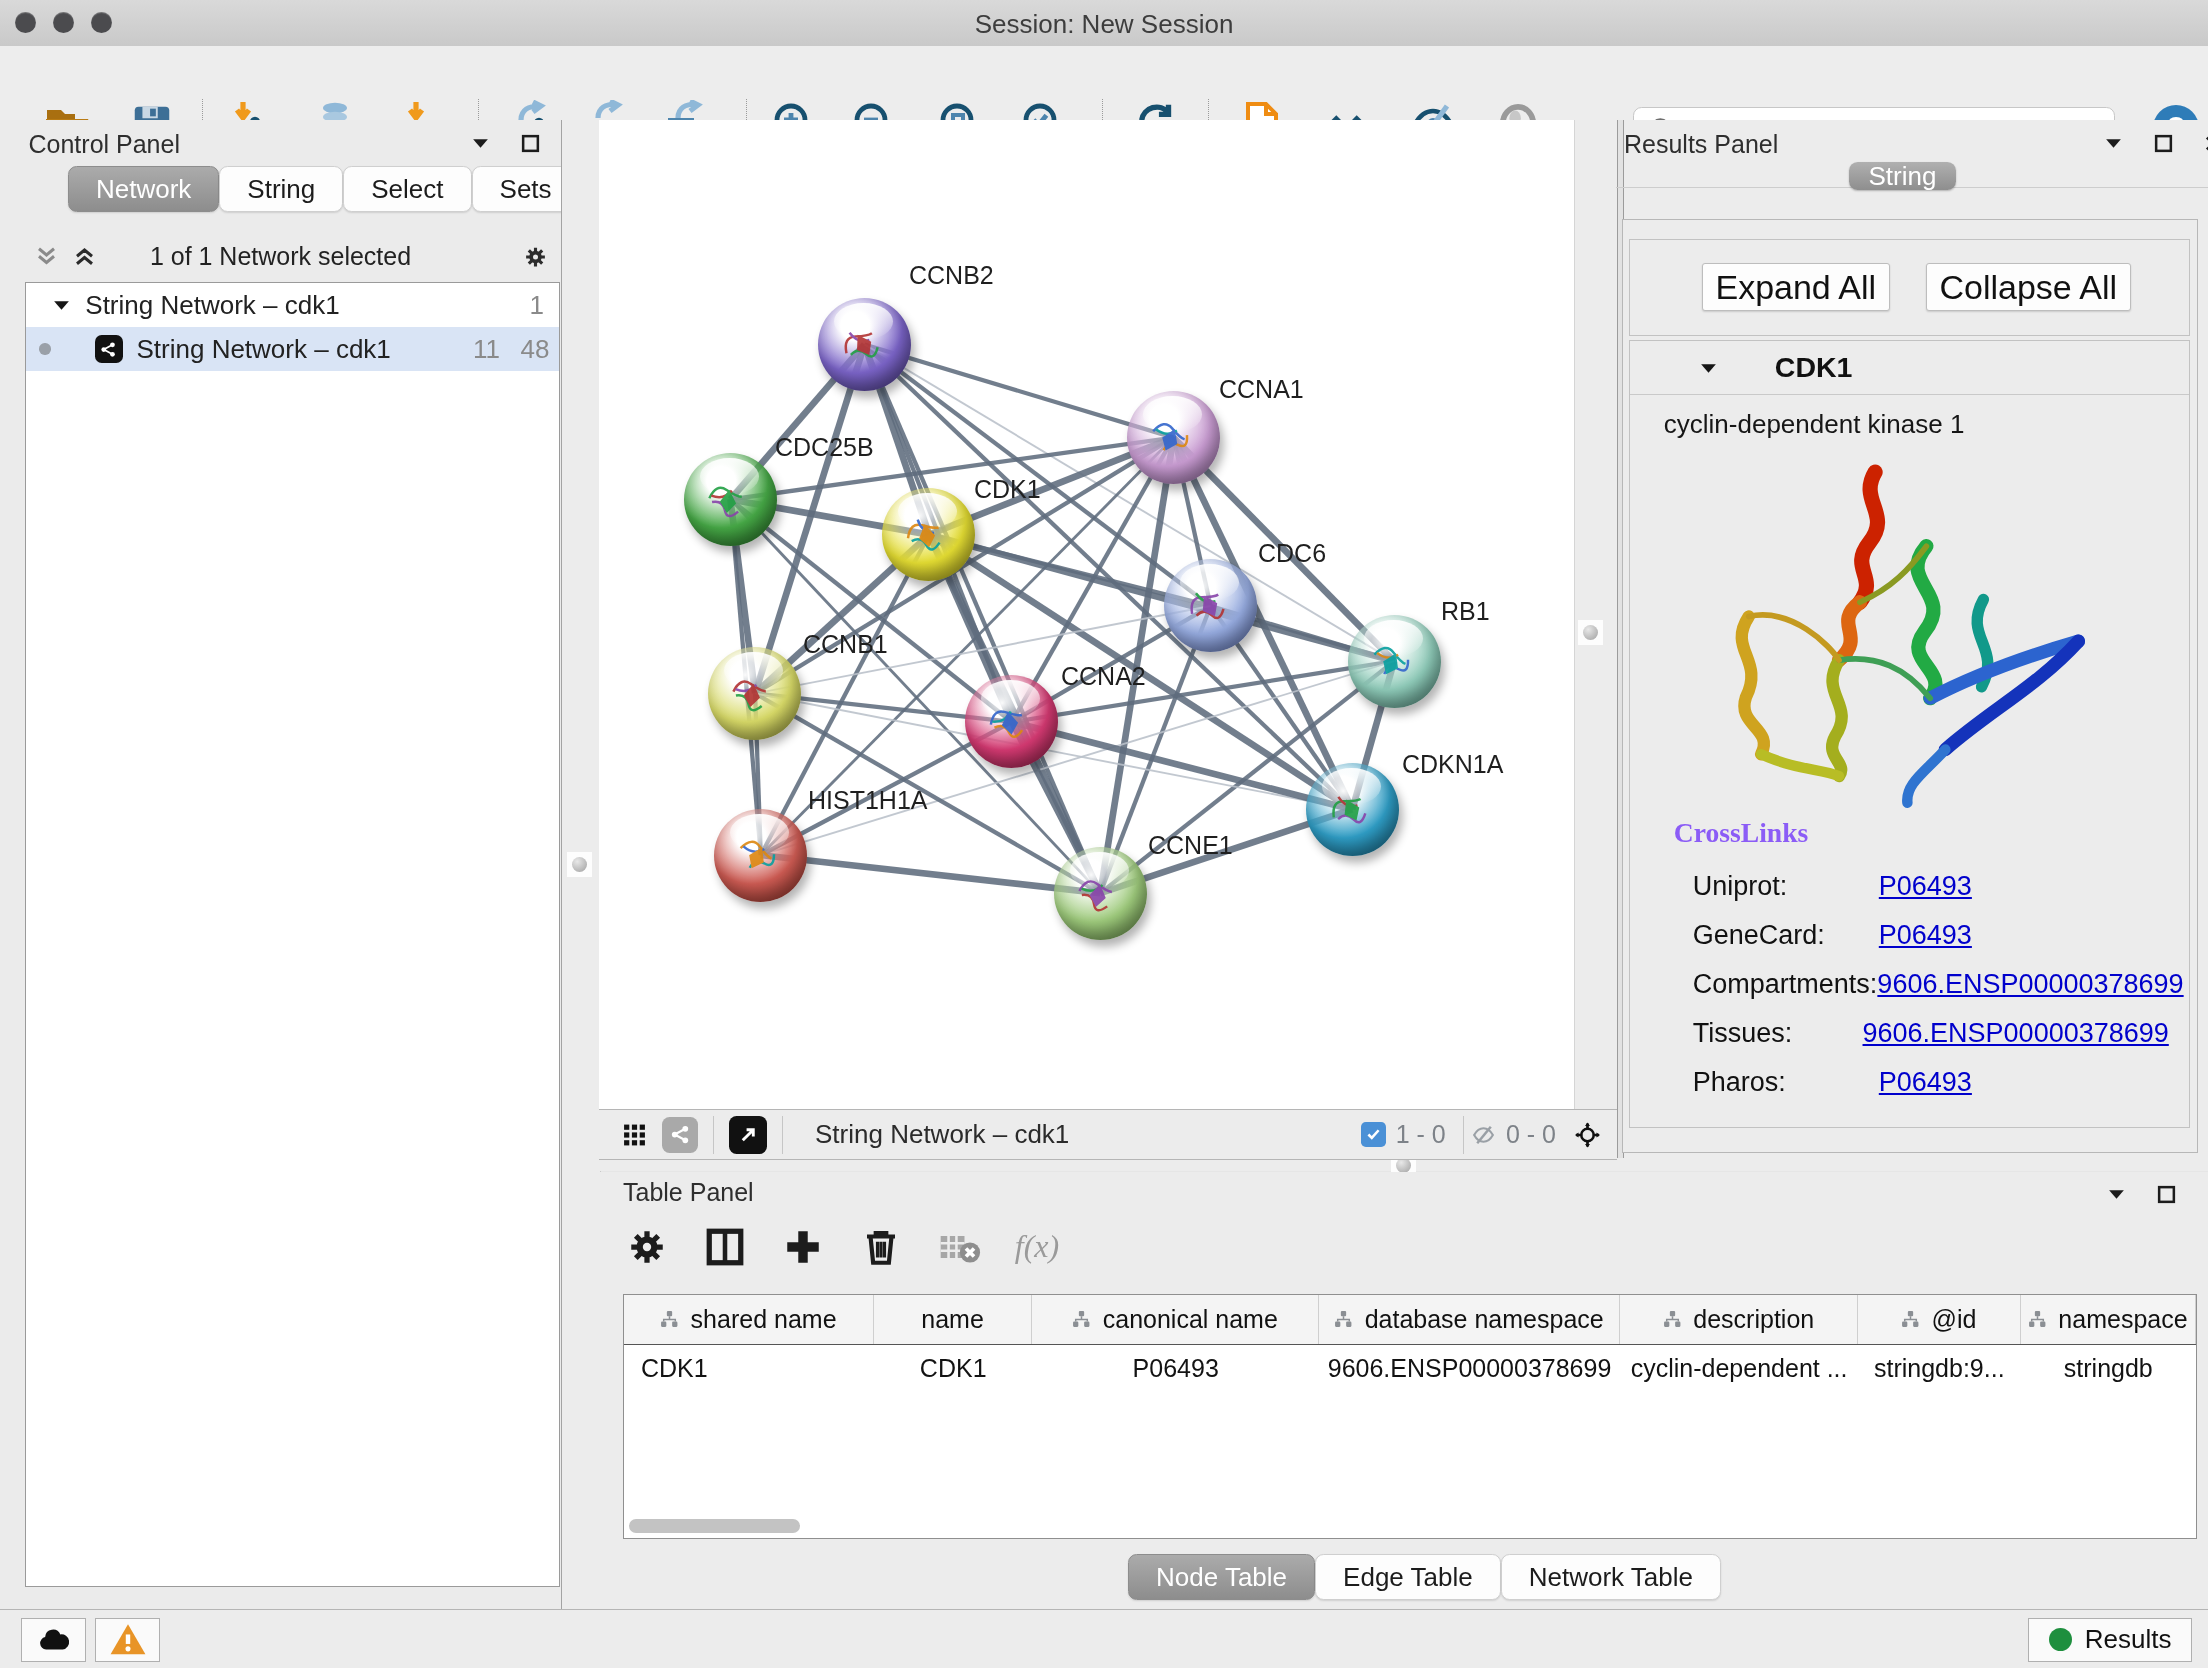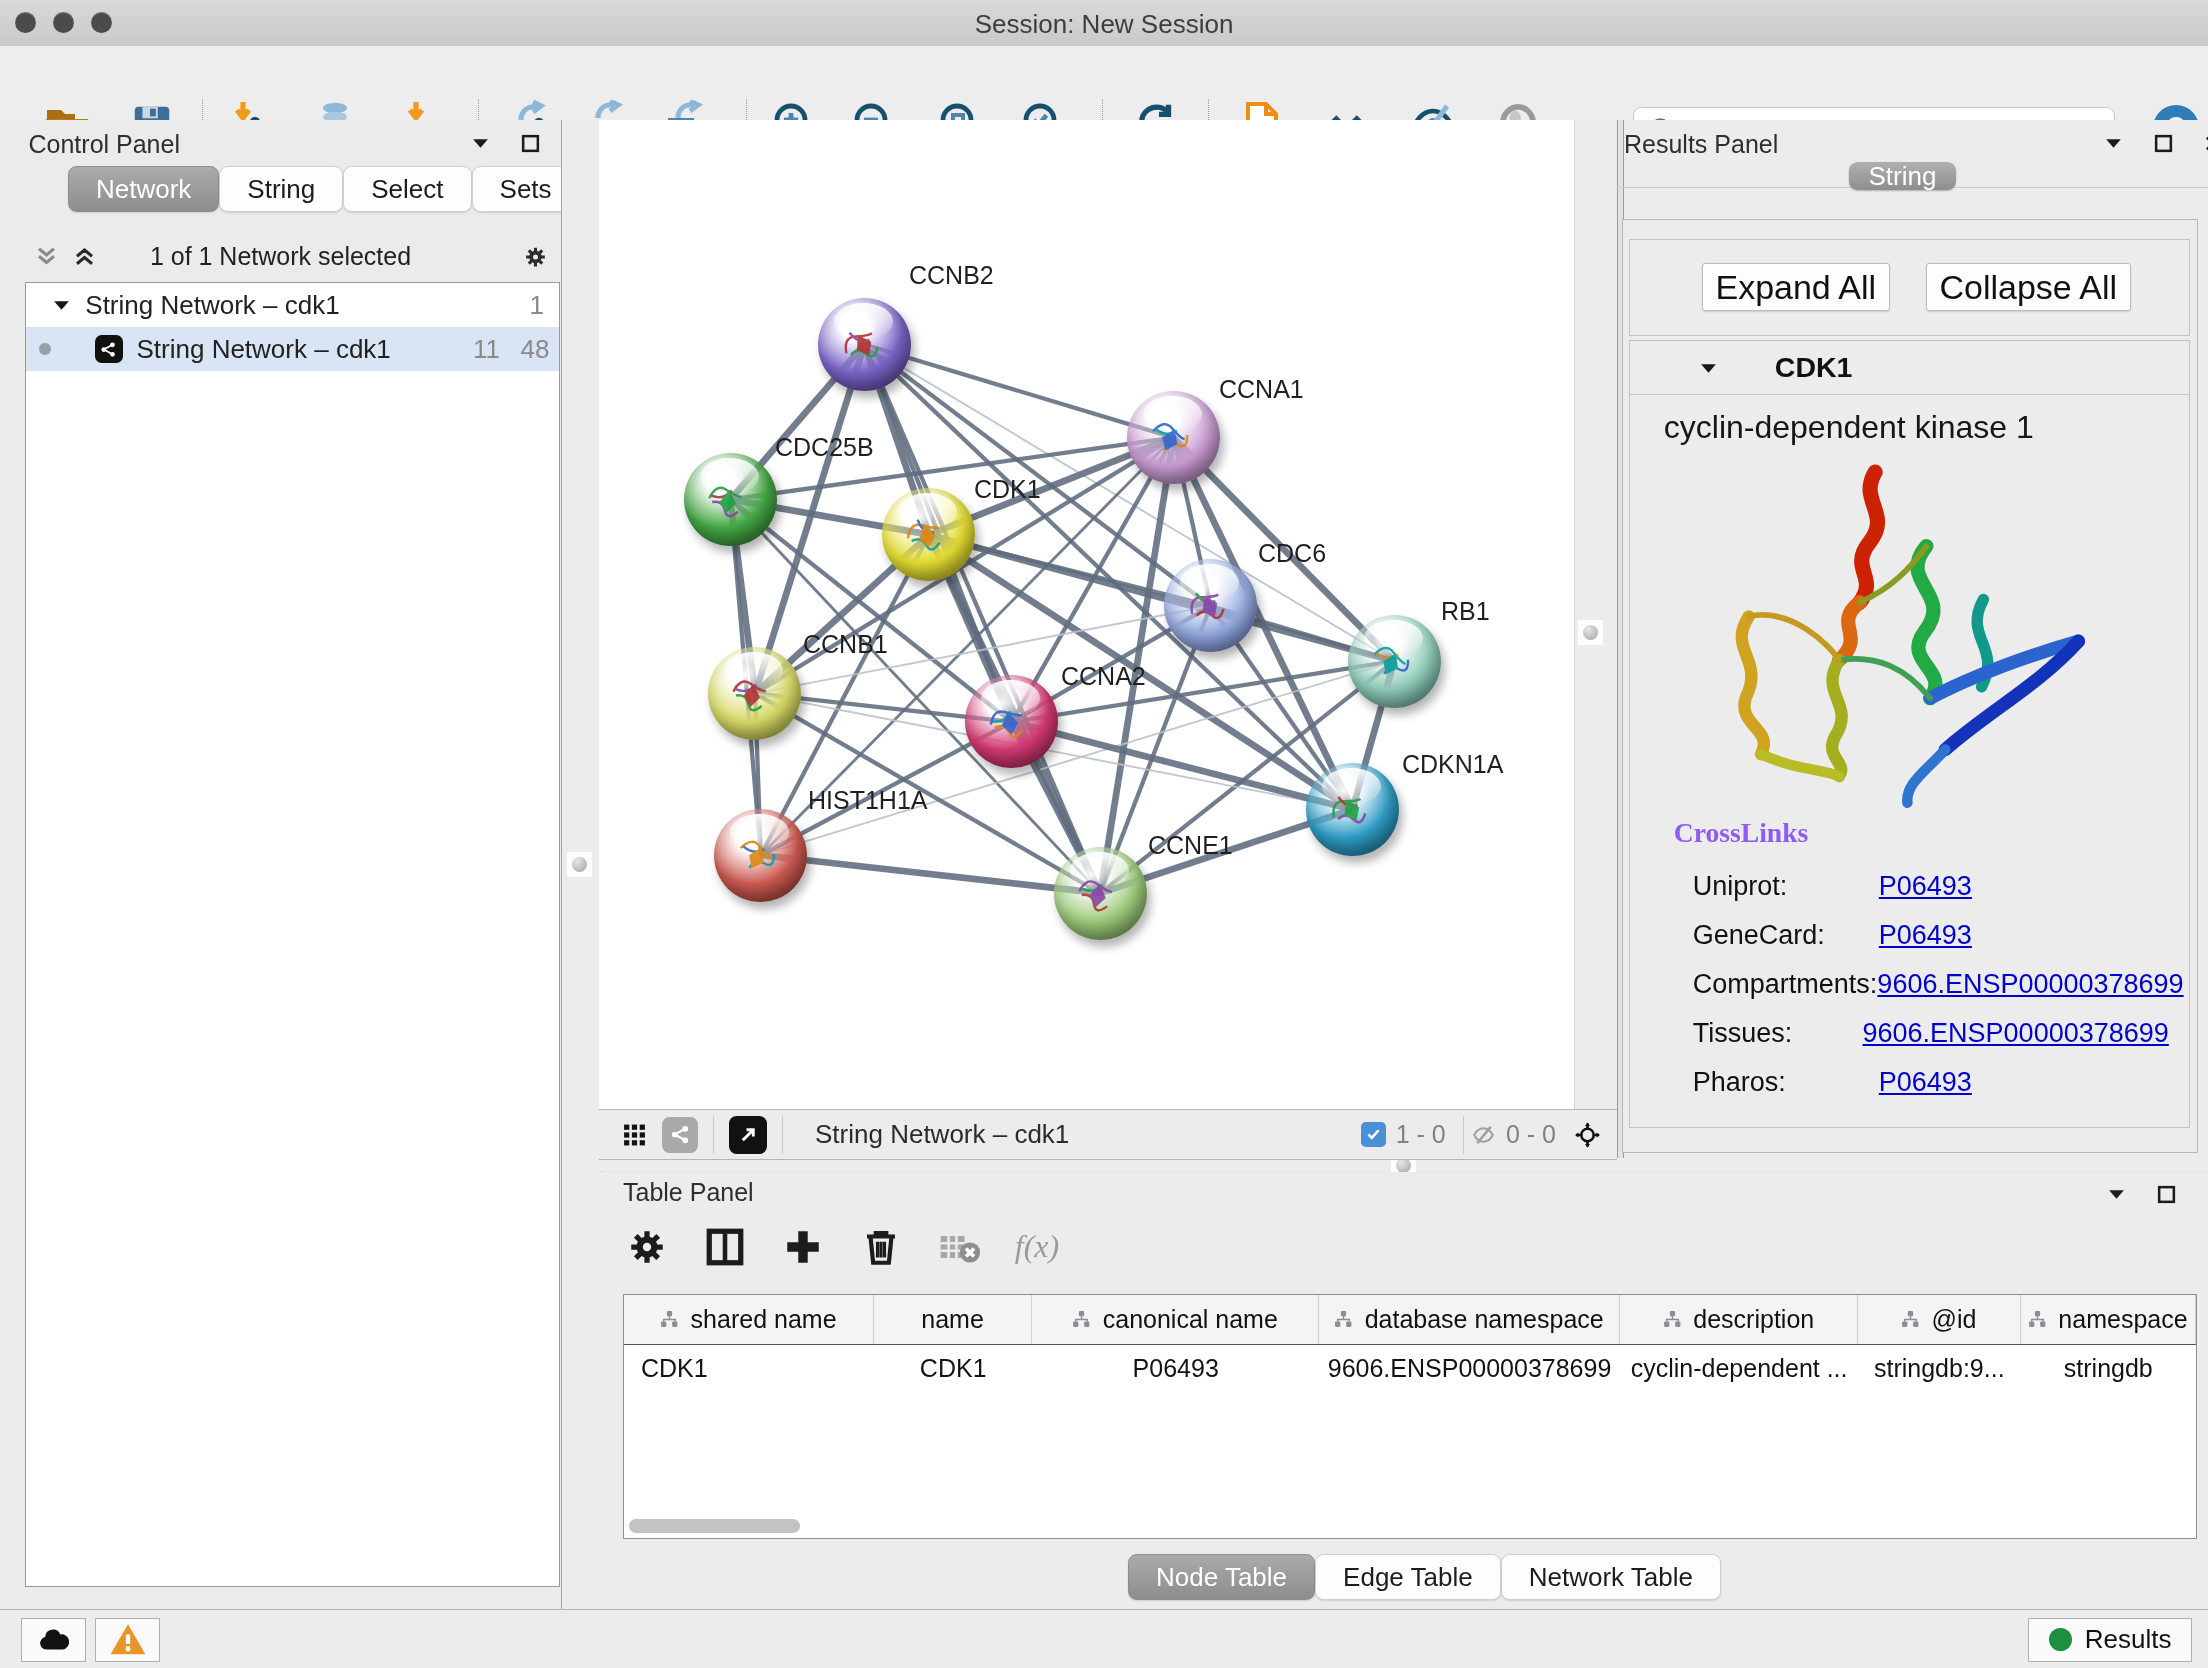--- a/index.html
+++ b/index.html
@@ -88,7 +88,7 @@
   .rp-mainbox{position:absolute;left:5.7px;top:120px;width:559px;height:786px;border:1.9px solid #c2c2c2;background:#ececec;}
   .rp-genehdr{position:absolute;left:0;top:0;width:100%;height:53px;border-bottom:1px solid #c9c9c9;}
   .rp-gene{position:absolute;left:145px;top:9.5px;font-size:28.5px;font-weight:bold;color:#111;}
-  .rp-desc{position:absolute;left:34px;top:68px;font-size:32px;color:#161616;}
+  .rp-desc{position:absolute;left:34px;top:68px;font-size:26px;color:#161616;}
   .protein{position:absolute;left:76px;top:114px;}
   .xl-title{position:absolute;left:44px;top:476px;font-family:"Liberation Serif",serif;
             font-weight:bold;font-size:27.6px;color:#8b5cf6;}

